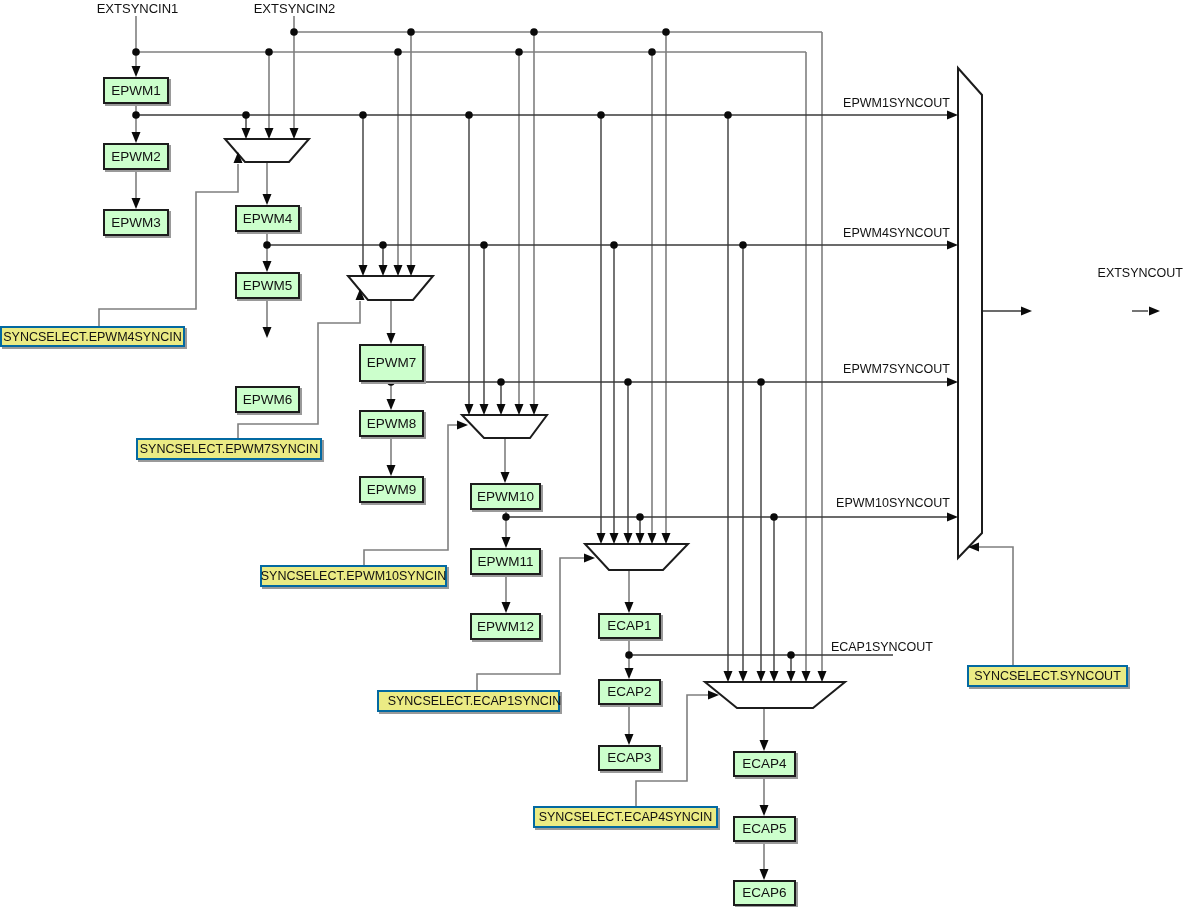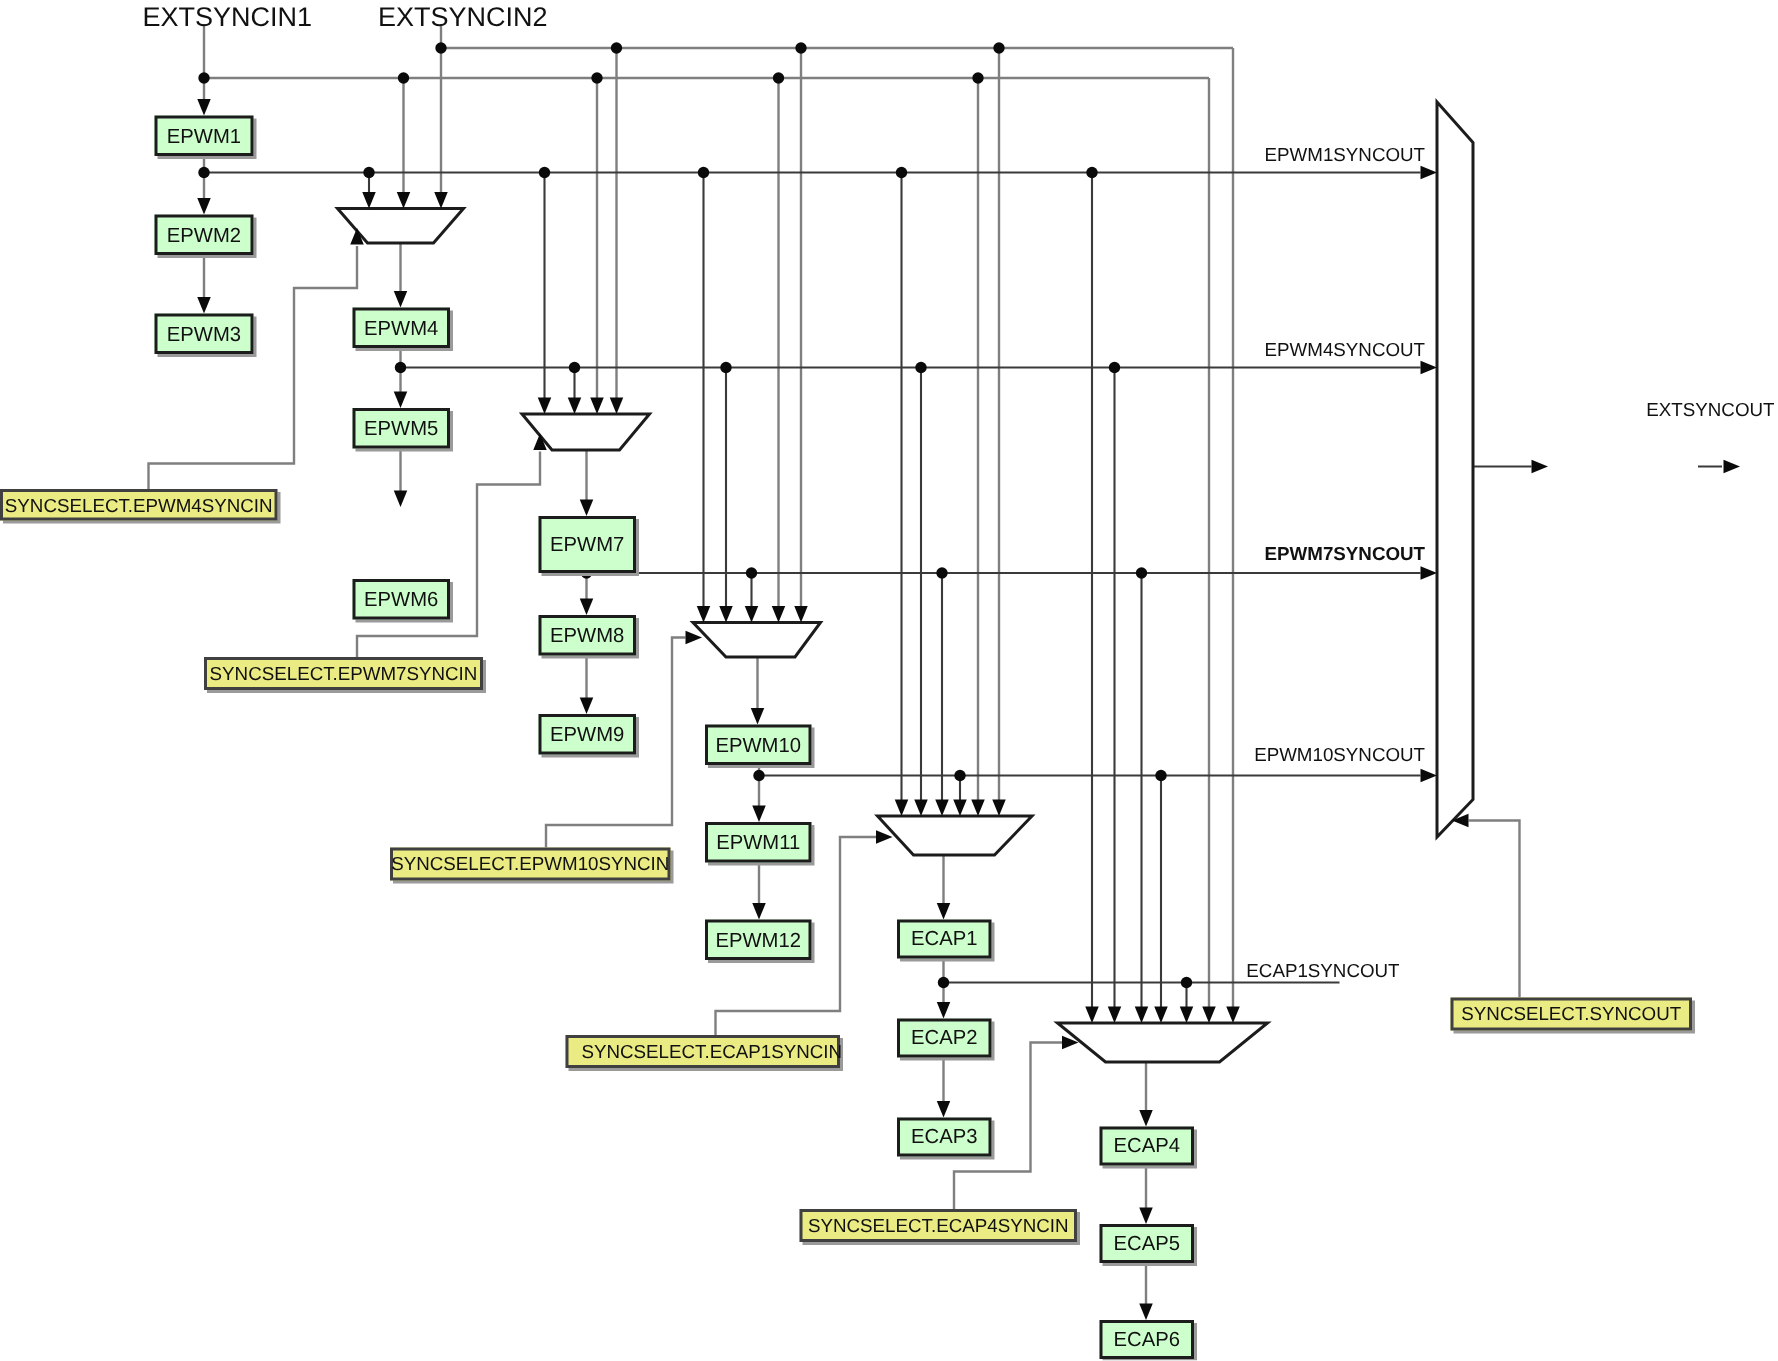--- a/index.html
+++ b/index.html
@@ -14,7 +14,7 @@
        border:2px solid #404040;box-shadow:2px 2px 0 #9a9a9a;
        display:flex;align-items:center;justify-content:center;
        font-size:12.5px;white-space:nowrap;}
-  .toplab{position:absolute;font-size:18px;text-align:center;white-space:nowrap;}
+  .toplab{position:absolute;font-size:13px;text-align:center;white-space:nowrap;}
   .siglab{position:absolute;font-size:12.5px;text-align:right;white-space:nowrap;width:120px;}
   .pulse{position:absolute;box-sizing:border-box;background:var(--pulse_fill,#dce4f0);
        border:2px solid #1c1c1c;box-shadow:2px 2px 0 #9a9a9a;

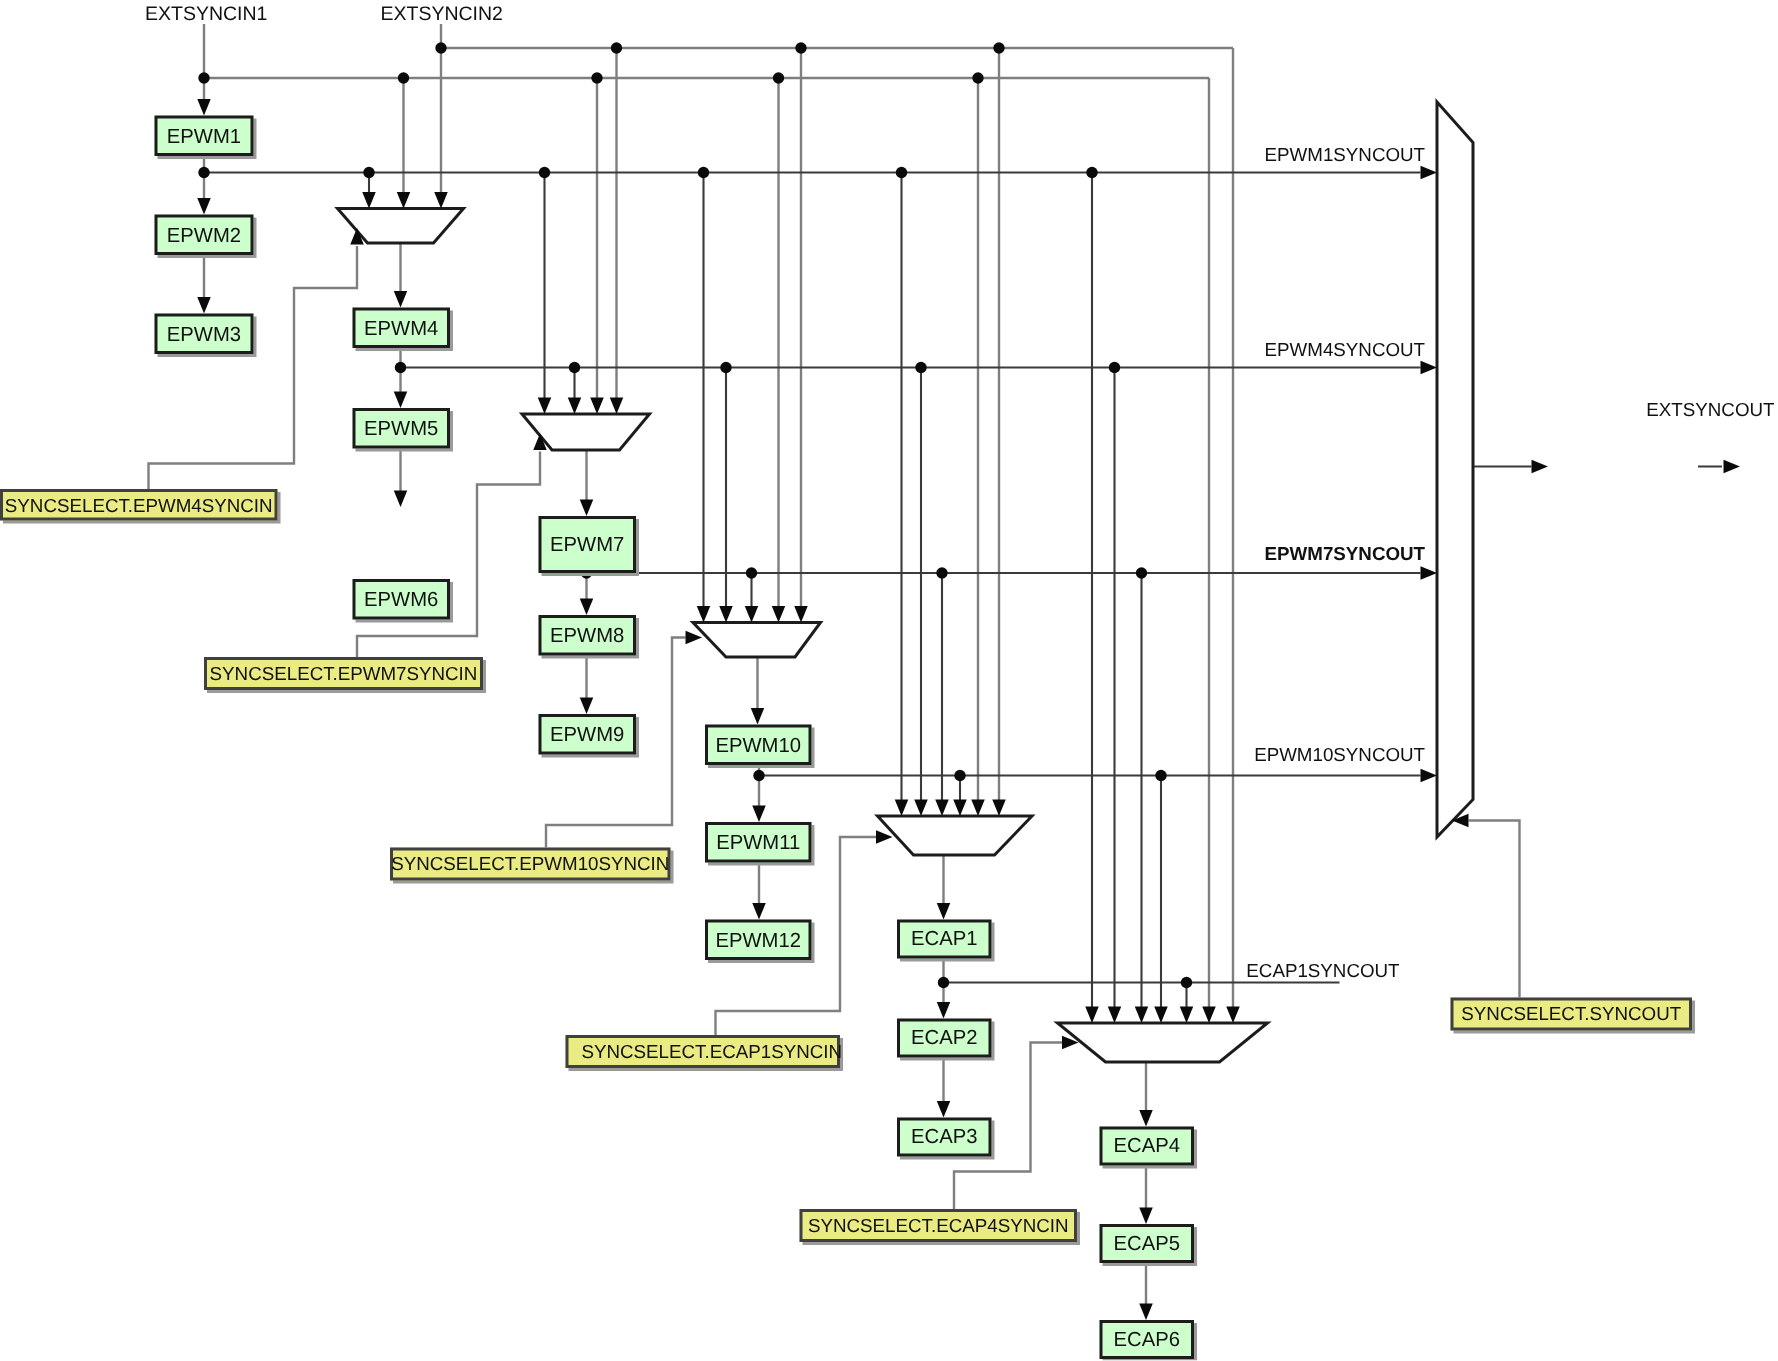--- a/index.html
+++ b/index.html
@@ -11,7 +11,7 @@
        display:flex;align-items:center;justify-content:center;
        font-size:13.5px;line-height:1;}
   .sel{position:absolute;box-sizing:border-box;background:var(--select_fill,#ebeb84);
-       border:2px solid #404040;box-shadow:2px 2px 0 #9a9a9a;
+       border:2px solid #0369a1;box-shadow:2px 2px 0 #9a9a9a;
        display:flex;align-items:center;justify-content:center;
        font-size:12.5px;white-space:nowrap;}
   .toplab{position:absolute;font-size:13px;text-align:center;white-space:nowrap;}

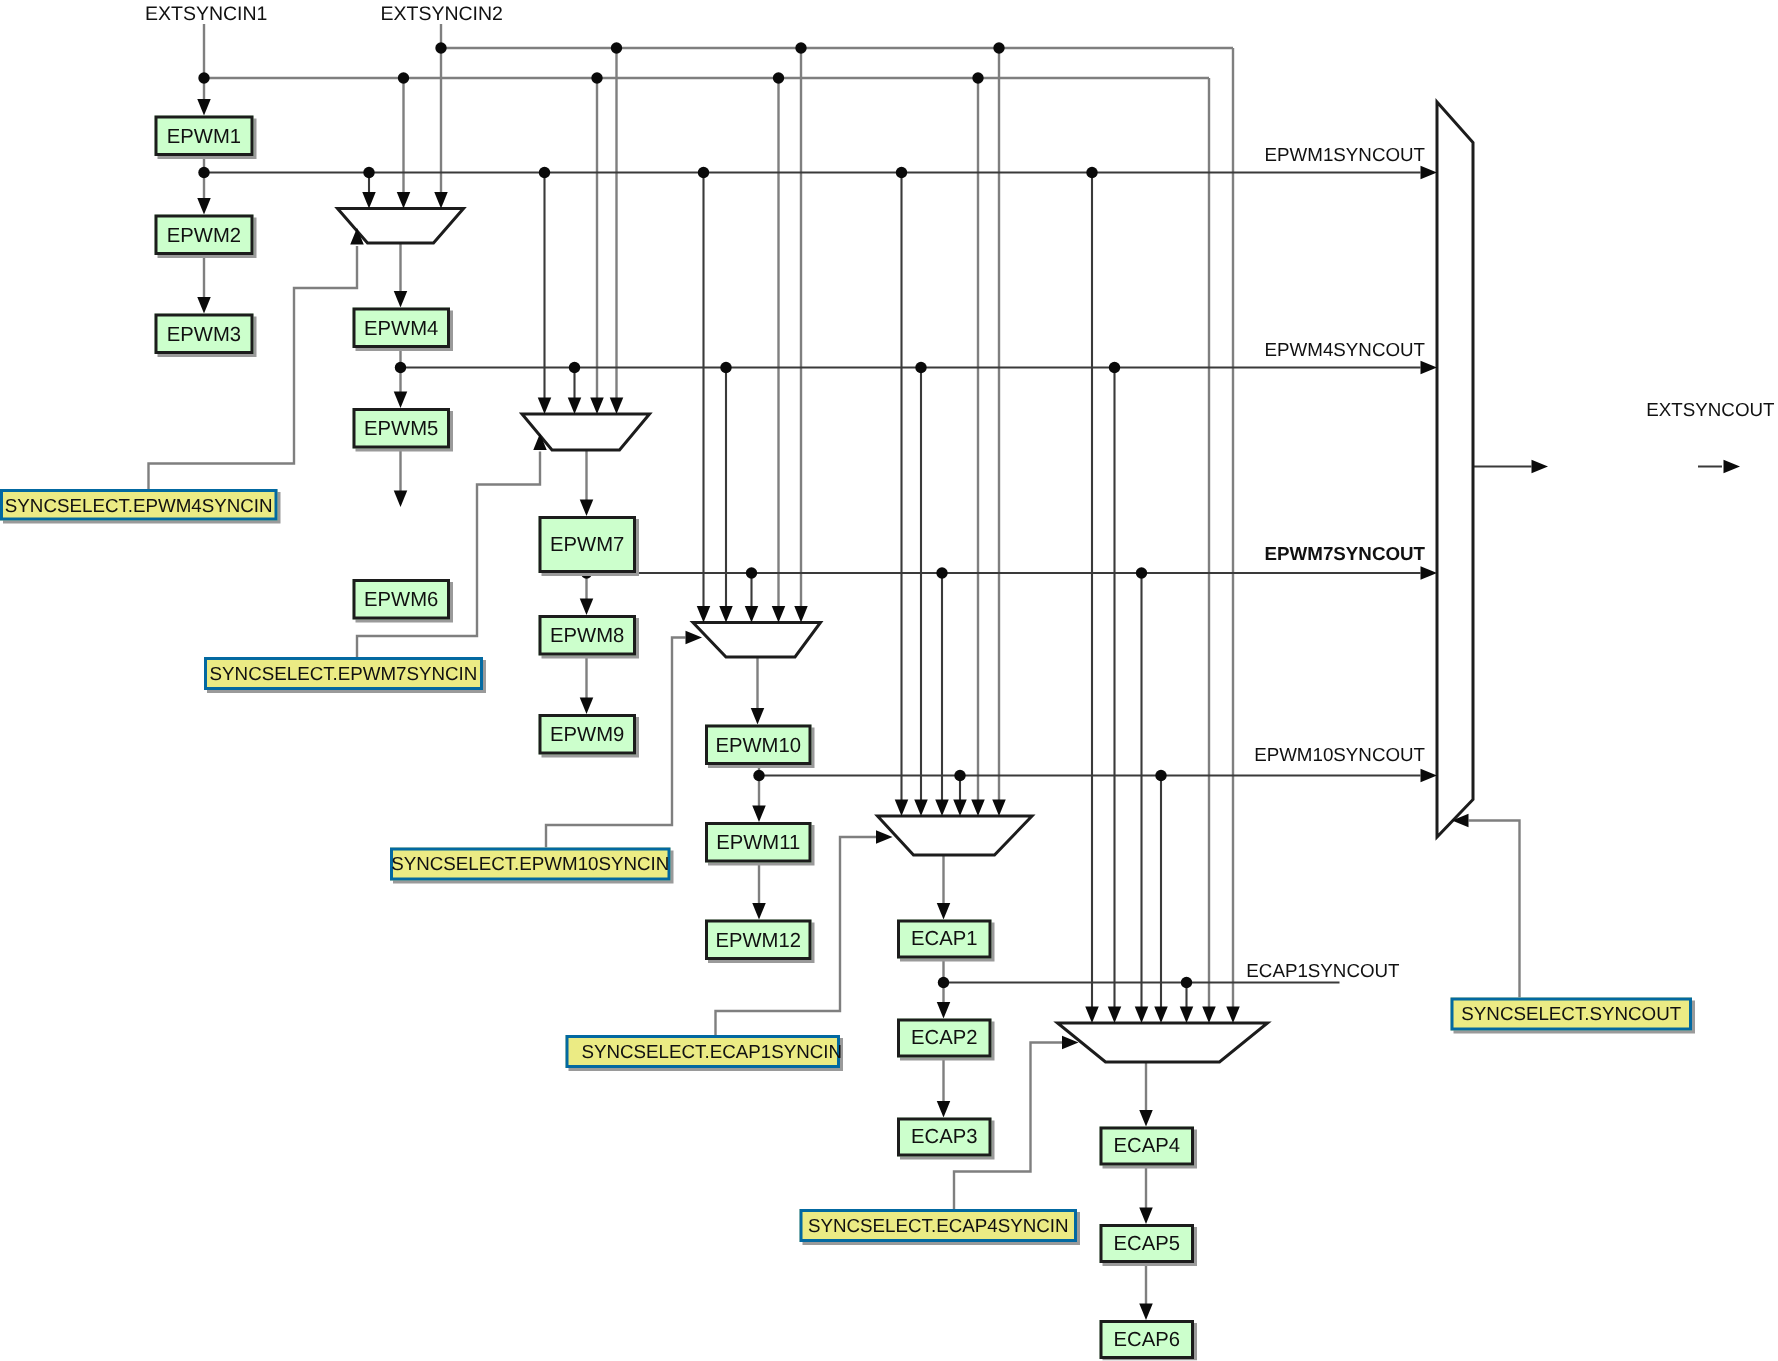--- a/index.html
+++ b/index.html
@@ -213,7 +213,7 @@
 
   <div class="siglab" style="left:830px;top:96px;">EPWM1SYNCOUT</div>
   <div class="siglab" style="left:830px;top:226px;">EPWM4SYNCOUT</div>
-  <div class="siglab" style="left:830px;top:362px;font-weight:bold;">EPWM7SYNCOUT</div>
+  <div class="siglab" style="left:830px;top:362px;">EPWM7SYNCOUT</div>
   <div class="siglab" style="left:830px;top:496px;">EPWM10SYNCOUT</div>
   <div class="siglab" style="left:813px;top:640px;">ECAP1SYNCOUT</div>
   <div class="siglab" style="left:1063px;top:266px;">EXTSYNCOUT</div>

